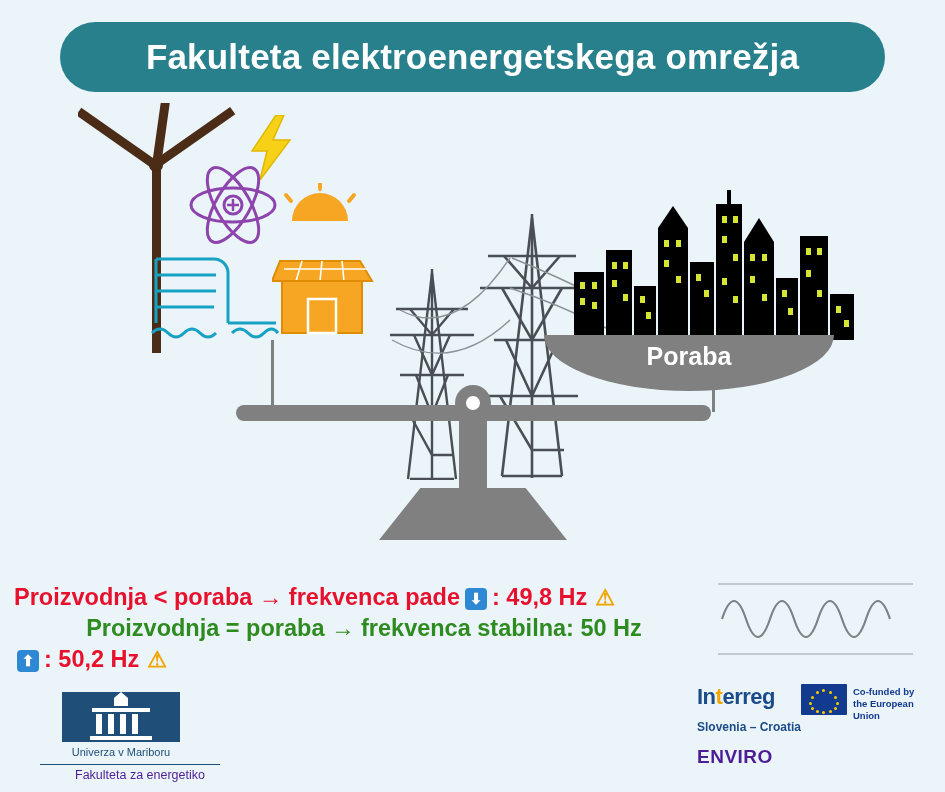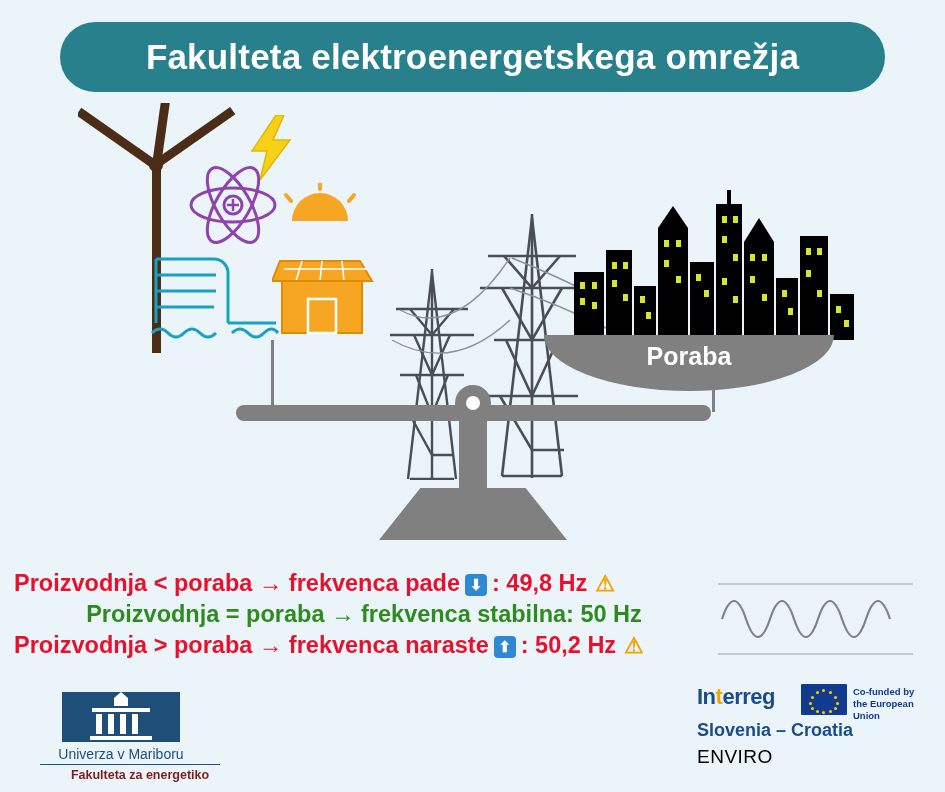--- a/index.html
+++ b/index.html
@@ -123,7 +123,7 @@
   .statements {
     position: absolute;
     left: 14px;
-    top: 568px;
+    top: 582px;
     width: 700px;
   }
   .stmt {

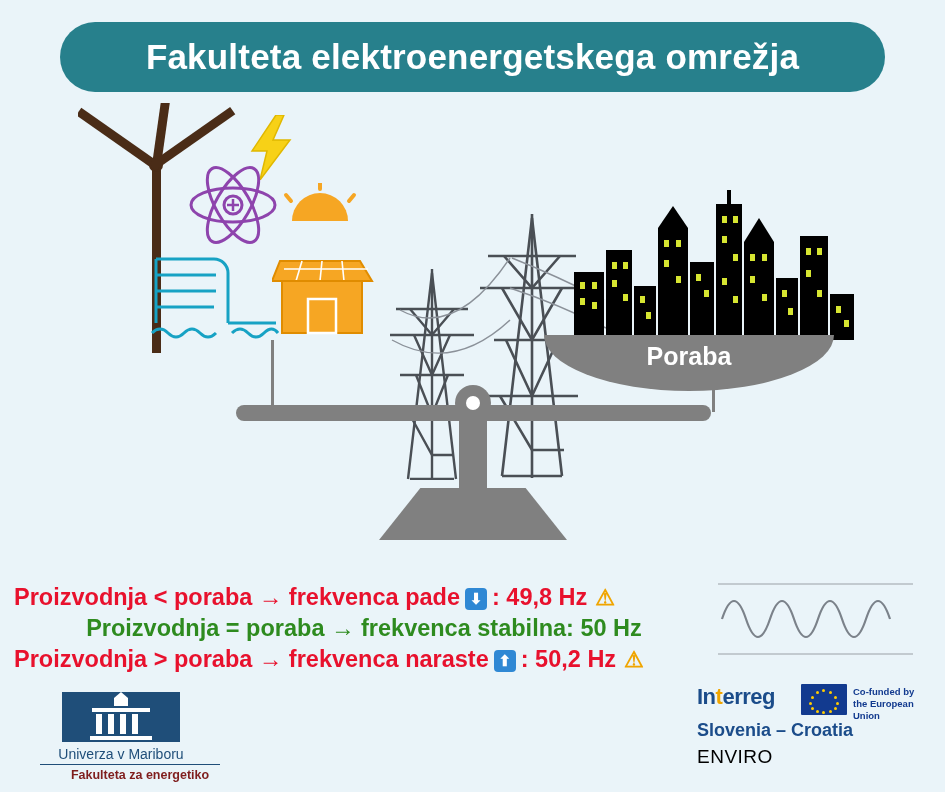--- a/index.html
+++ b/index.html
@@ -447,7 +447,6 @@
   </div>
 
   <div class="stmt red">
-    <span>Proizvodnja &gt; poraba → frekvenca naraste</span>
     <span class="arrow-badge">⬆</span>
     <span>:  50,2 Hz</span>
     <span class="warn">⚠</span>

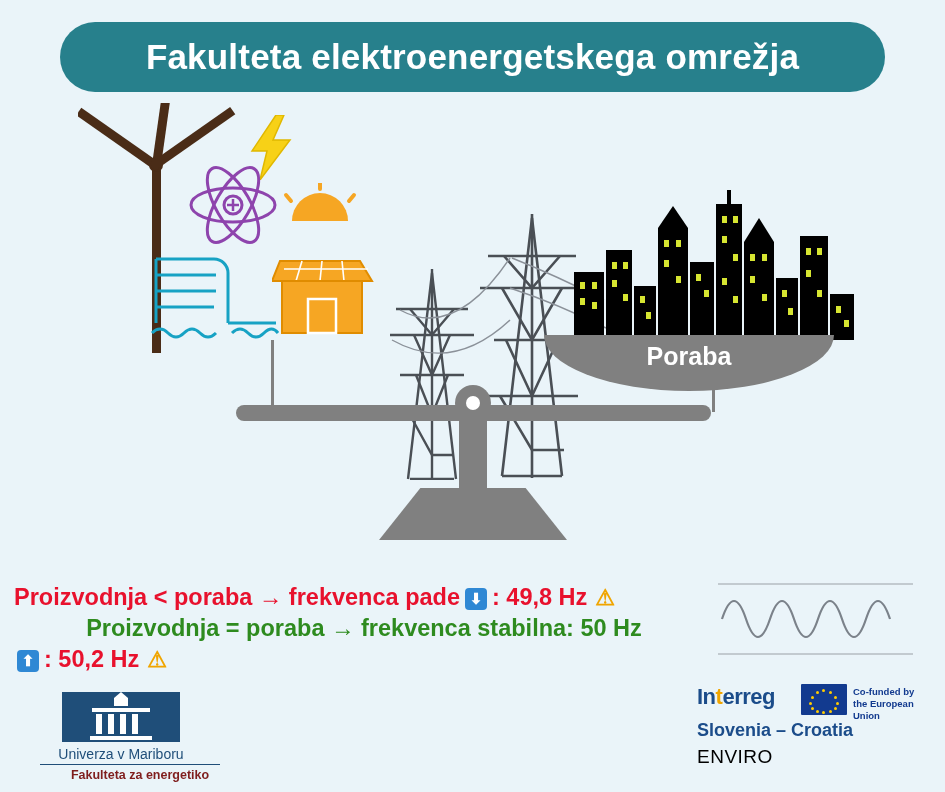--- a/index.html
+++ b/index.html
@@ -257,7 +257,7 @@
     position: absolute;
     left: 0;
     top: 36px;
-    font-size: 18px;
+    font-size: 12px;
     font-weight: bold;
     color: #1b4c8a;
   }

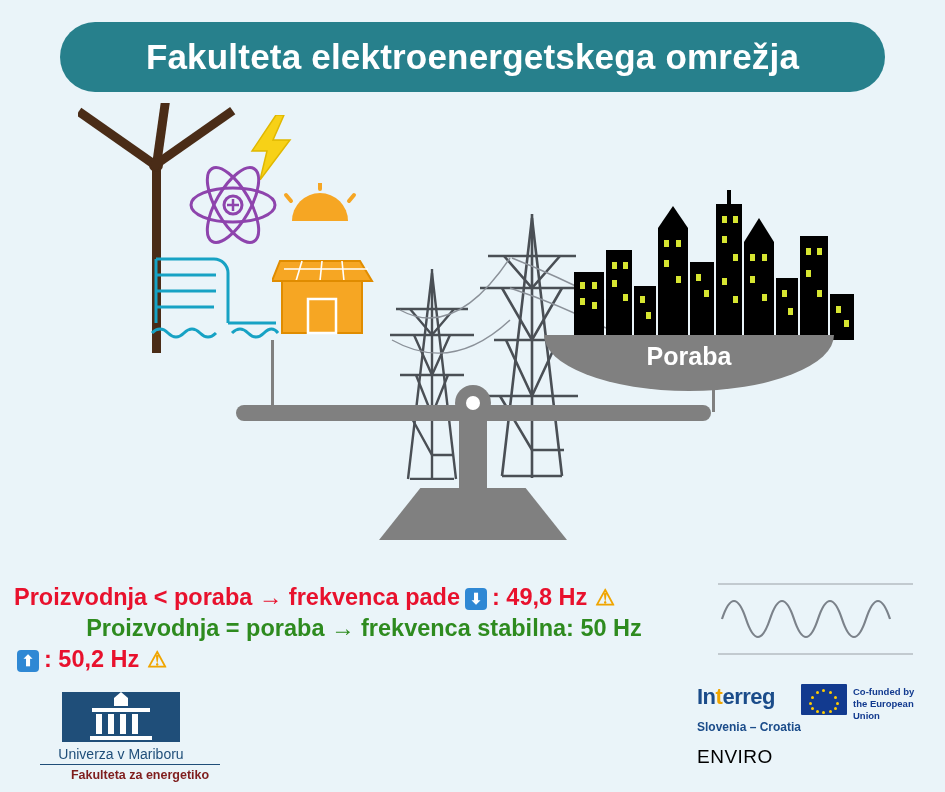--- a/index.html
+++ b/index.html
@@ -190,7 +190,7 @@
     width: 162px;
     text-align: center;
     color: #1f4e79;
-    font-size: 14px;
+    font-size: 11px;
   }
   .um-rule {
     position: absolute;

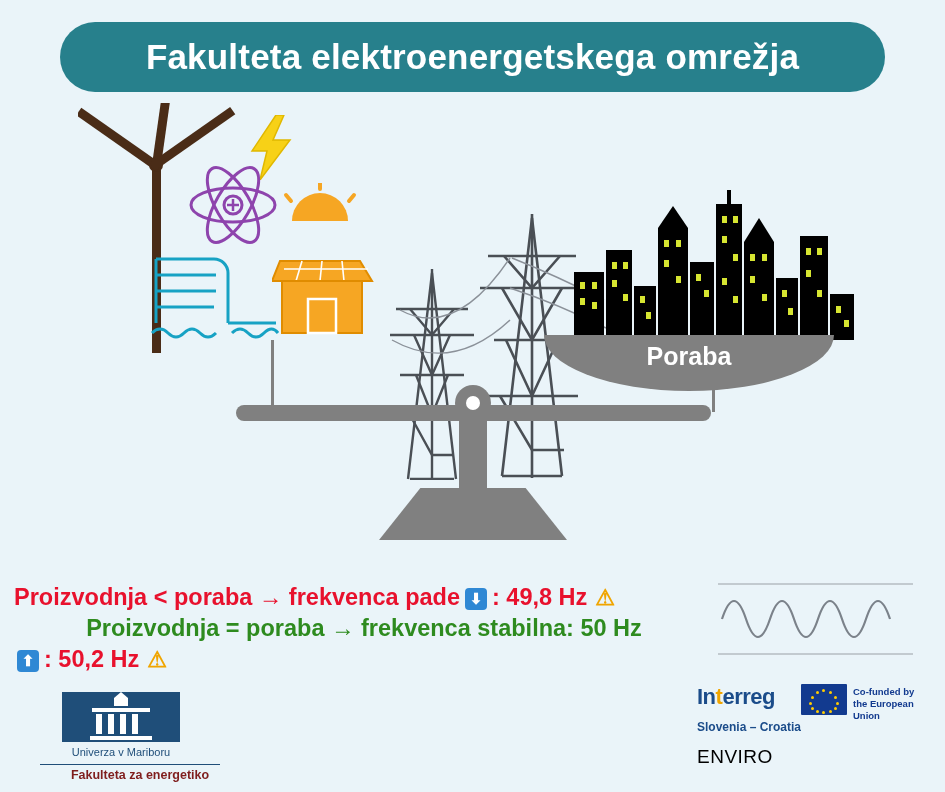--- a/index.html
+++ b/index.html
@@ -266,8 +266,8 @@
     left: 0;
     top: 62px;
     font-size: 19px;
-    font-weight: normal;
-    color: #000000;
+    font-weight: bold;
+    color: #4c1d95;
     letter-spacing: 0.5px;
   }
 </style>

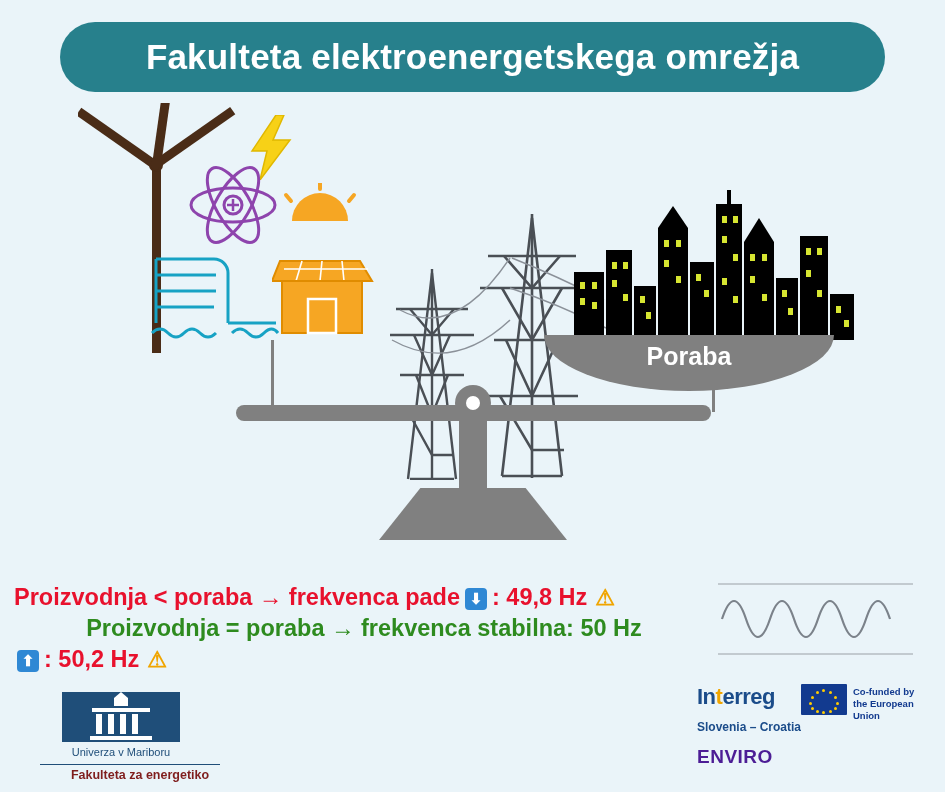--- a/index.html
+++ b/index.html
@@ -206,9 +206,9 @@
     top: 76px;
     width: 200px;
     text-align: center;
-    color: #7f1d1d;
+    color: #4c1d95;
     font-size: 12.5px;
-    font-weight: bold;
+    font-weight: normal;
   }
 
   .interreg {

